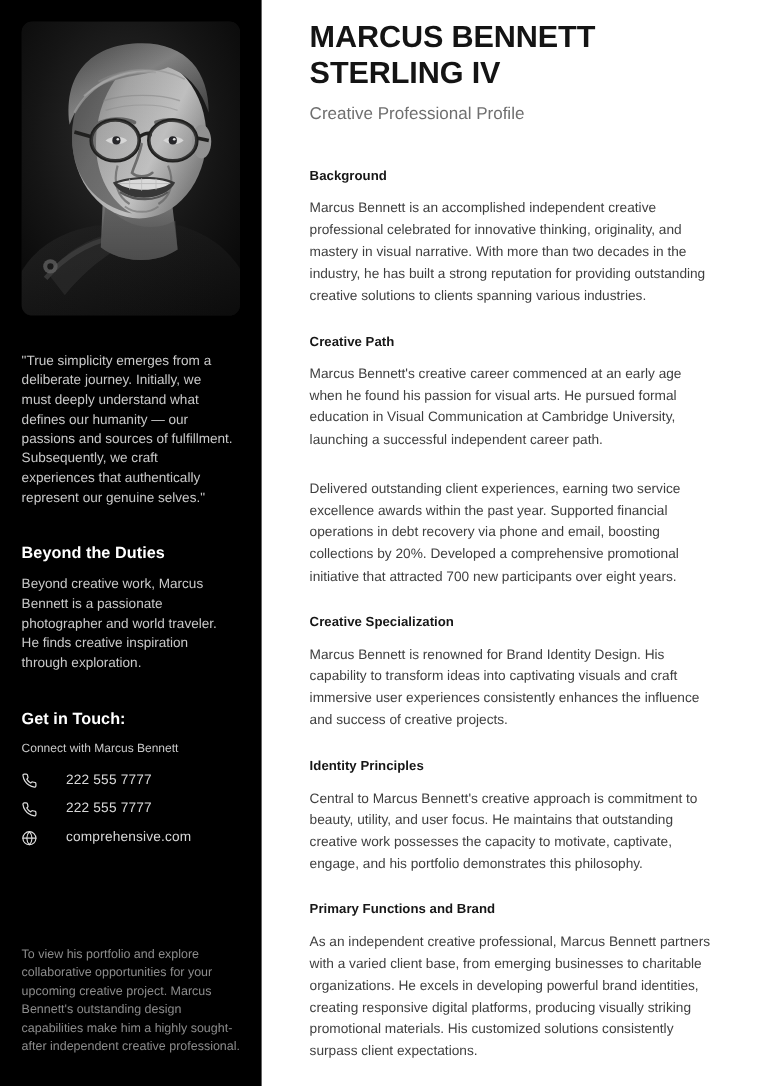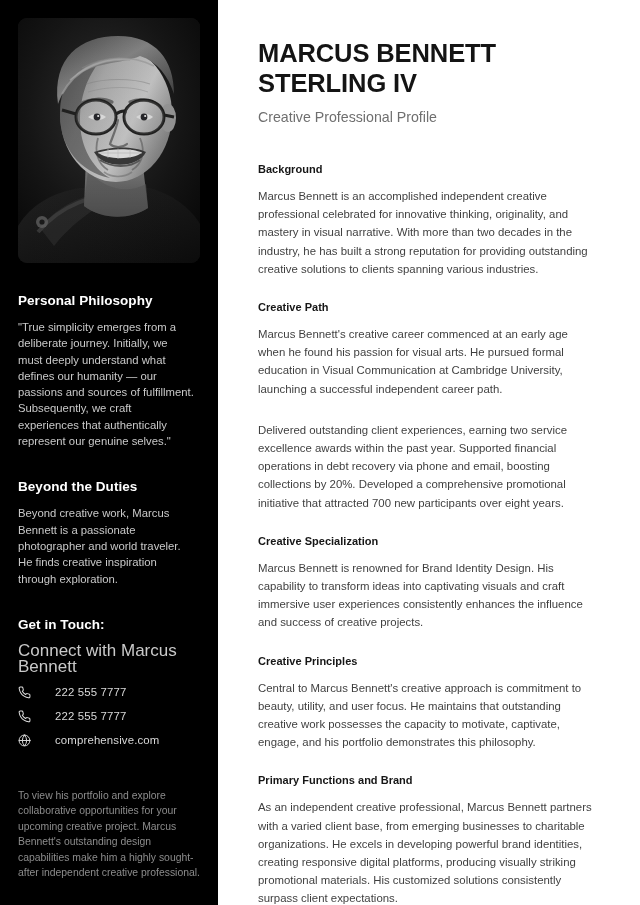--- a/index.html
+++ b/index.html
@@ -97,7 +97,7 @@
     flex: 1;
     height: 811px;
     background: #ffffff;
-    padding: 38px 44px 0 40px;
+    padding: 16px 44px 0 40px;
   }
   .name-title {
     color: #141414;

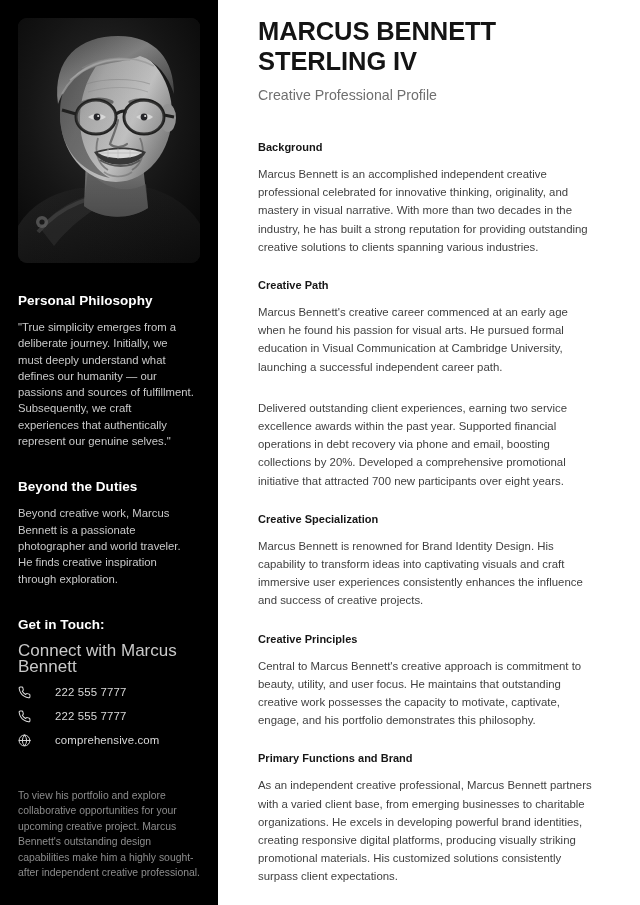--- a/index.html
+++ b/index.html
@@ -230,7 +230,6 @@
     </div>
 
     <div class="side-block first">
-      <div class="side-h">Personal Philosophy</div>
       <div class="side-p">"True simplicity emerges from a deliberate journey. Initially, we must deeply understand what defines our humanity — our passions and sources of fulfillment. Subsequently, we craft experiences that authentically represent our genuine selves."</div>
     </div>
 

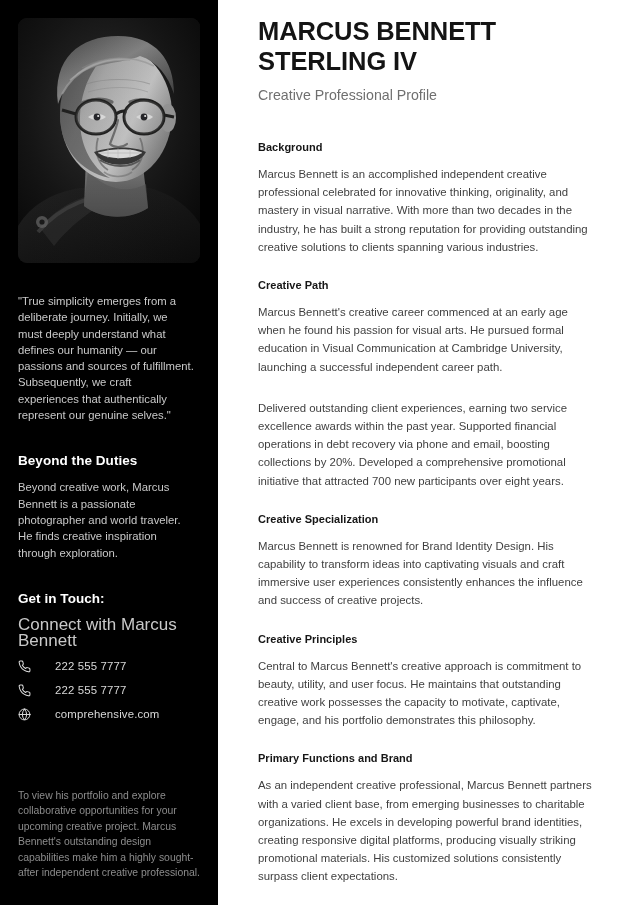--- a/index.html
+++ b/index.html
@@ -57,7 +57,7 @@
   }
   .contact-sub {
     color: #c9c9c9;
-    font-size: 17px;
+    font-size: 10px;
     line-height: 16px;
     margin-bottom: 11px;
   }

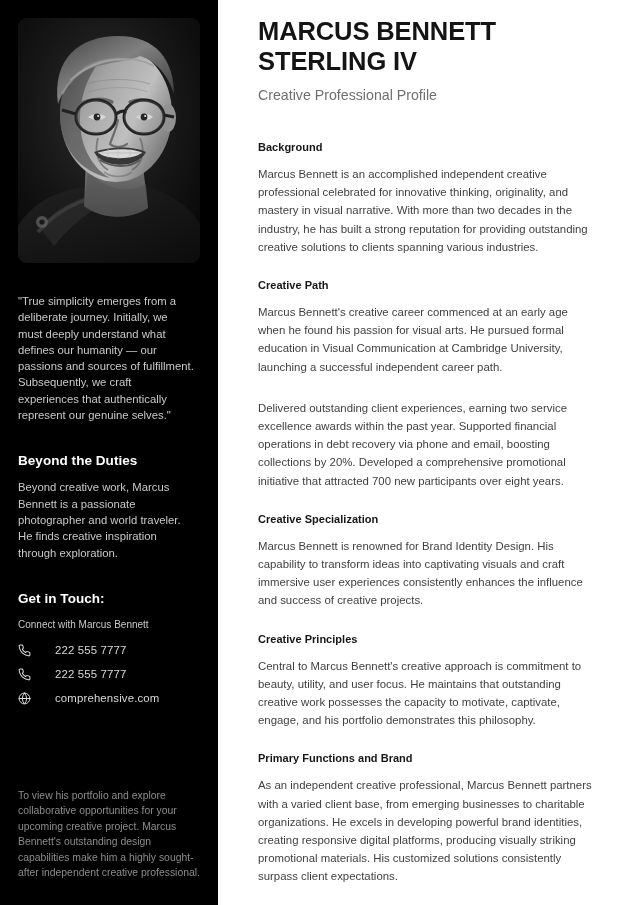--- a/index.html
+++ b/index.html
@@ -300,7 +300,7 @@
     </section>
 
     <section class="section">
-      <h2 class="sec-h">Creative Principles</h2>
+      <h2 class="sec-h">Identity Principles</h2>
       <p class="sec-p">Central to Marcus Bennett's creative approach is commitment to beauty, utility, and user focus. He maintains that outstanding creative work possesses the capacity to motivate, captivate, engage, and his portfolio demonstrates this philosophy.</p>
     </section>
 

